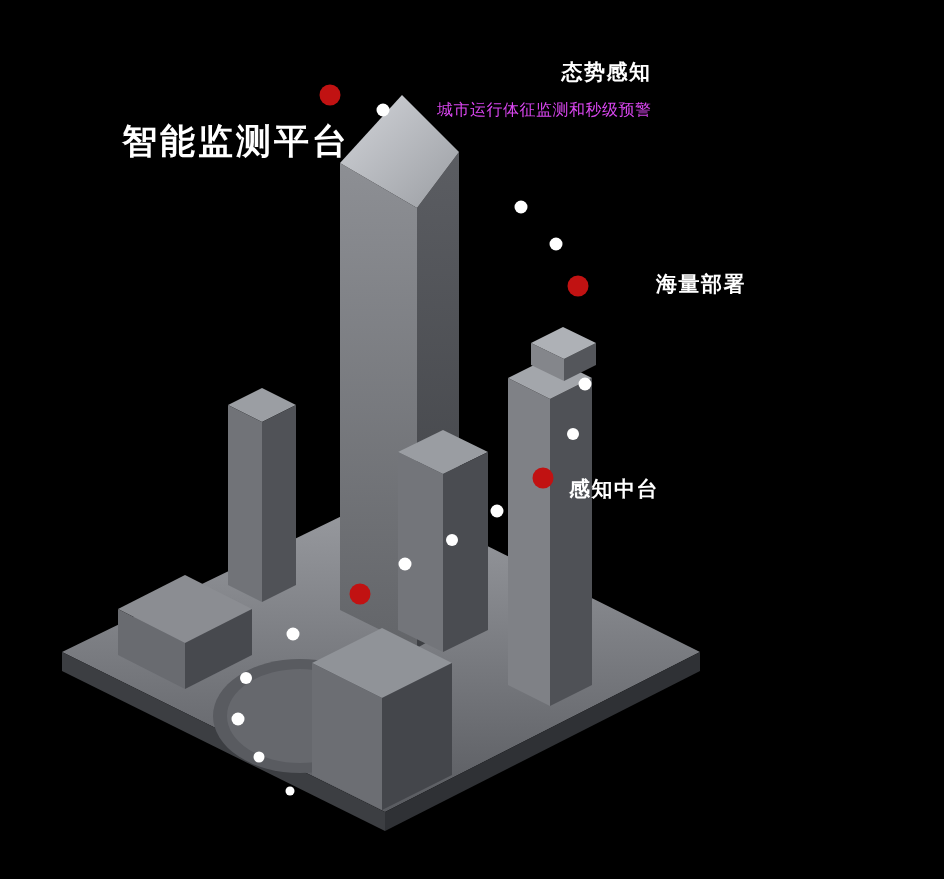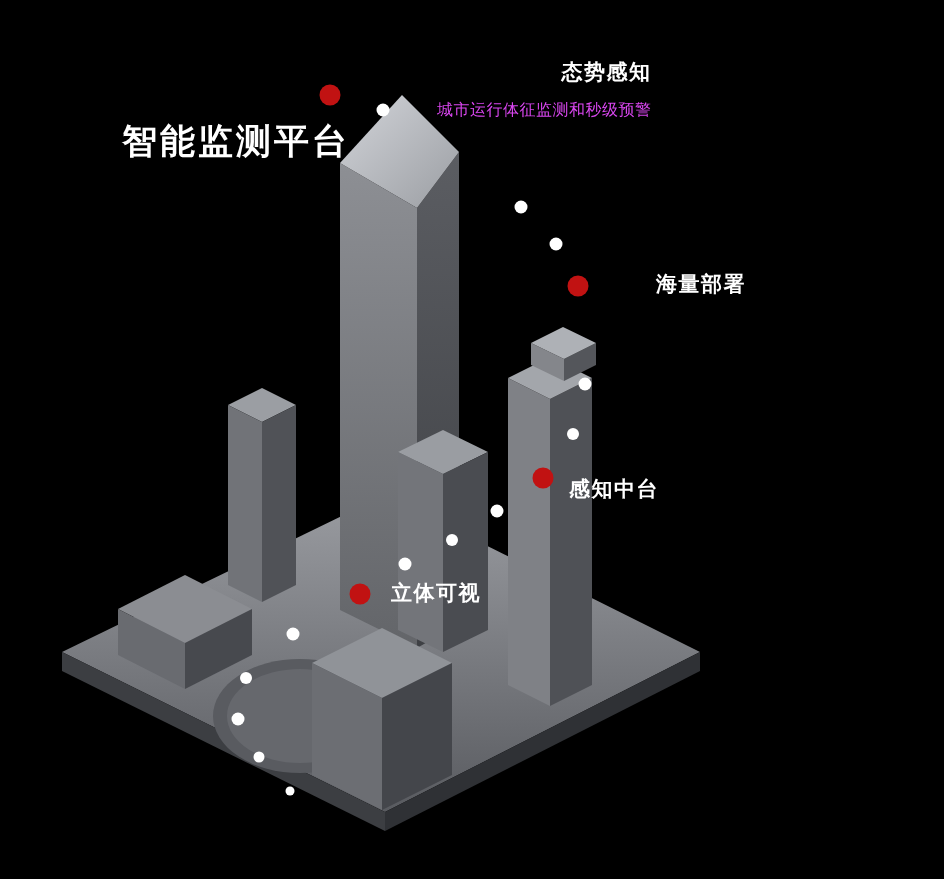--- a/index.html
+++ b/index.html
@@ -183,7 +183,6 @@
   </div>
 
   <div class="annotation" style="left:391px; top:579px;">
-    <div class="ann-label">立体可视</div>
   </div>
 
 </div>

